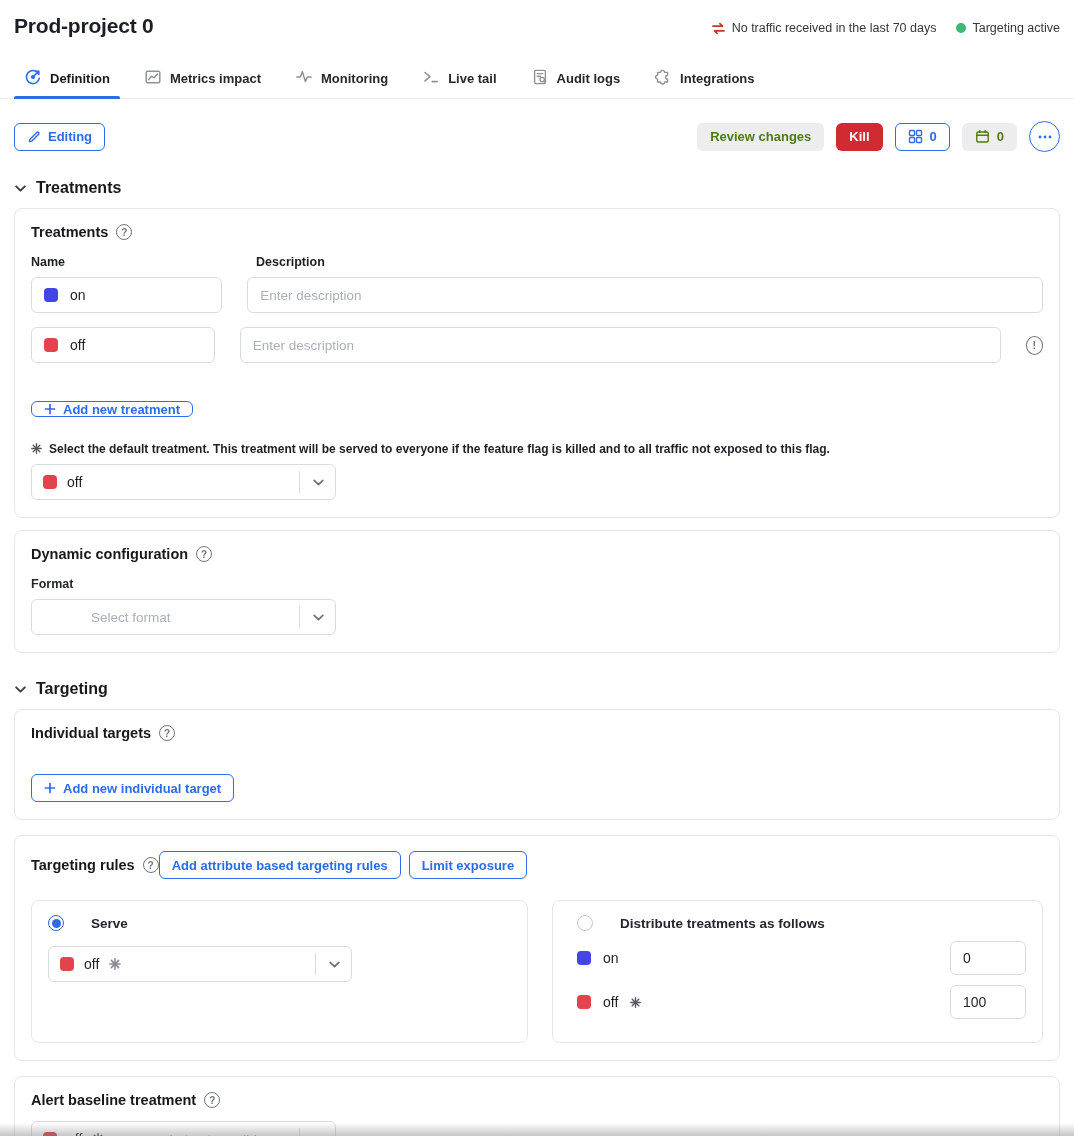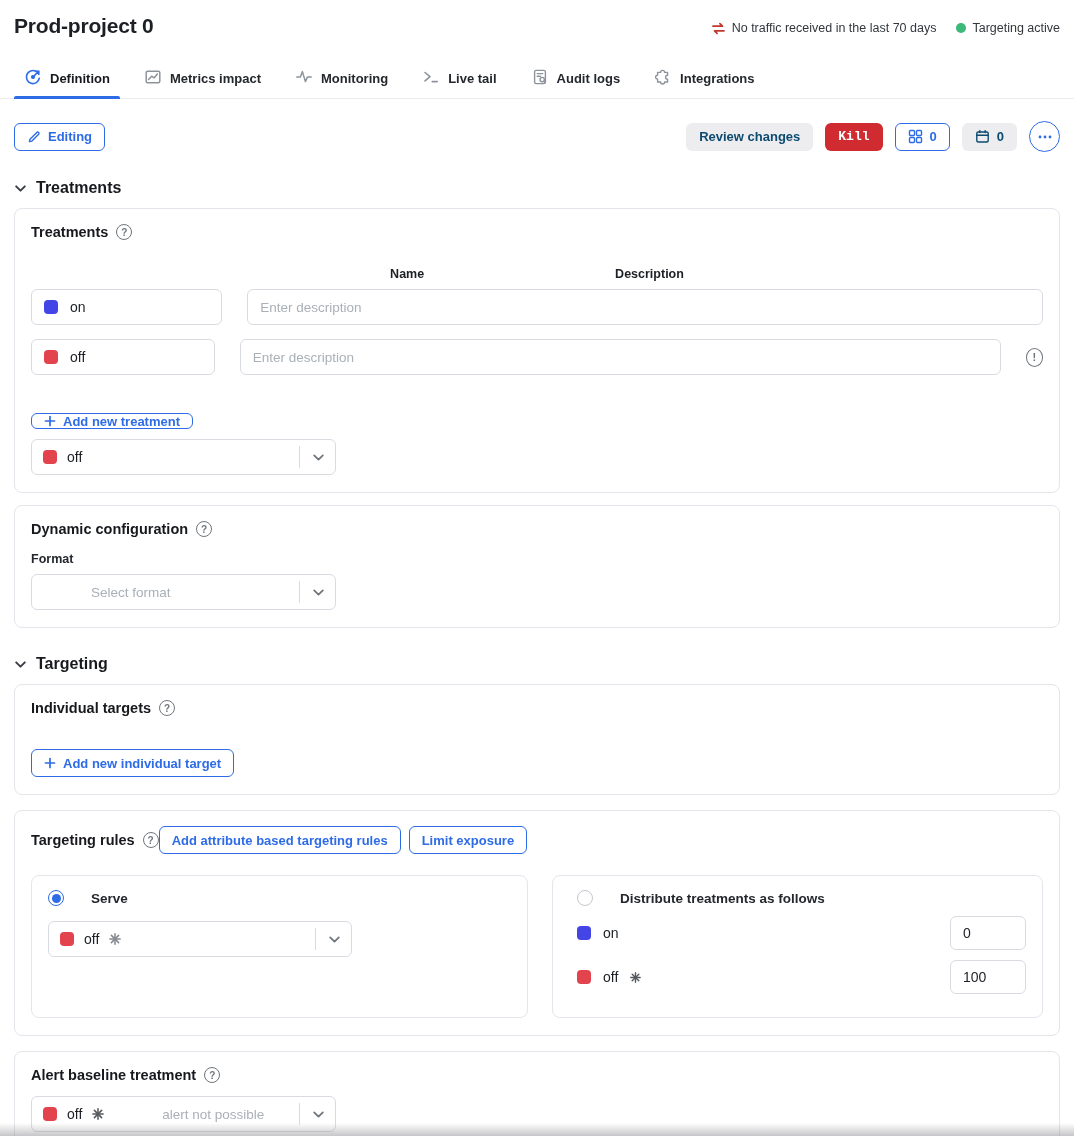--- a/index.html
+++ b/index.html
@@ -27,7 +27,7 @@
   .toolbar-right { display:flex; align-items:center; gap:12px; }
   .btn { display:inline-flex; align-items:center; gap:7px; height:28px; padding:0 12px; border-radius:6px; border:1px solid transparent; background:#fff; font-family:inherit; font-size:13px; font-weight:700; cursor:pointer; }
   .btn-outline { border-color:#2e6be6; color:#2e6be6; }
-  .btn-disabled { background:#ededf0; color:#0c4a6e; cursor:default; }
+  .btn-disabled { background:#ededf0; color:#4d7c0f; cursor:default; }
   .btn-kill { background:#d02b31; color:#ffffff;font-family:Liberation Mono, monospace; }
   .btn-more { width:31px; height:31px; padding:0; justify-content:center; border-radius:50%; border:1px solid #2e6be6; color:#2e6be6; }
   

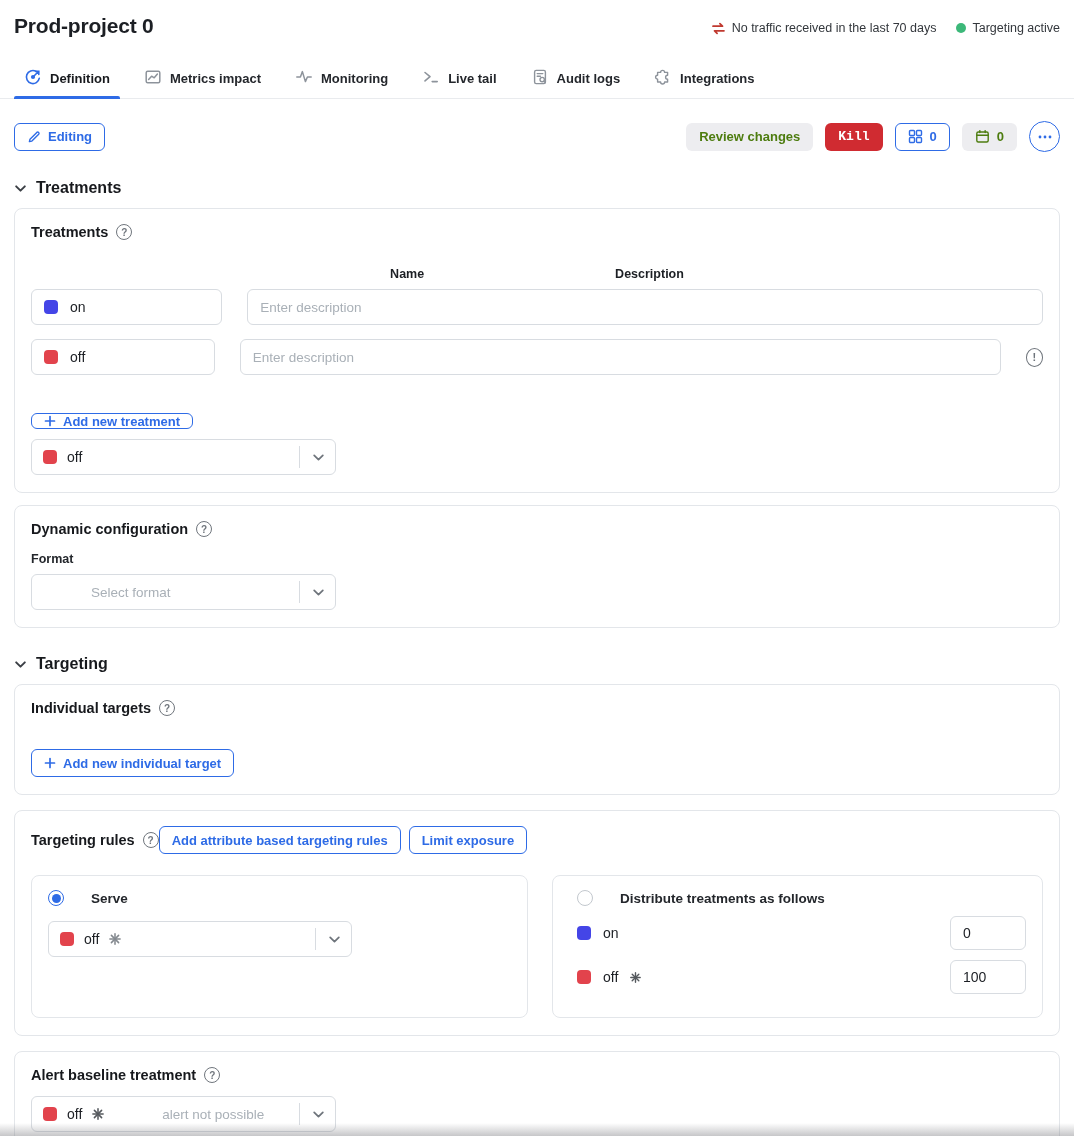--- a/index.html
+++ b/index.html
@@ -28,7 +28,7 @@
   .btn { display:inline-flex; align-items:center; gap:7px; height:28px; padding:0 12px; border-radius:6px; border:1px solid transparent; background:#fff; font-family:inherit; font-size:13px; font-weight:700; cursor:pointer; }
   .btn-outline { border-color:#2e6be6; color:#2e6be6; }
   .btn-disabled { background:#ededf0; color:#4d7c0f; cursor:default; }
-  .btn-kill { background:#d02b31; color:#ffffff;font-family:Liberation Mono, monospace; }
+  .btn-kill { background:#d02b31; color:#ffffff; }
   .btn-more { width:31px; height:31px; padding:0; justify-content:center; border-radius:50%; border:1px solid #2e6be6; color:#2e6be6; }
   
   .section-head { display:flex; align-items:center; gap:9px; margin:27px 14px 11px 14px; font-size:16px; font-weight:700; color:#17191d; cursor:pointer; }

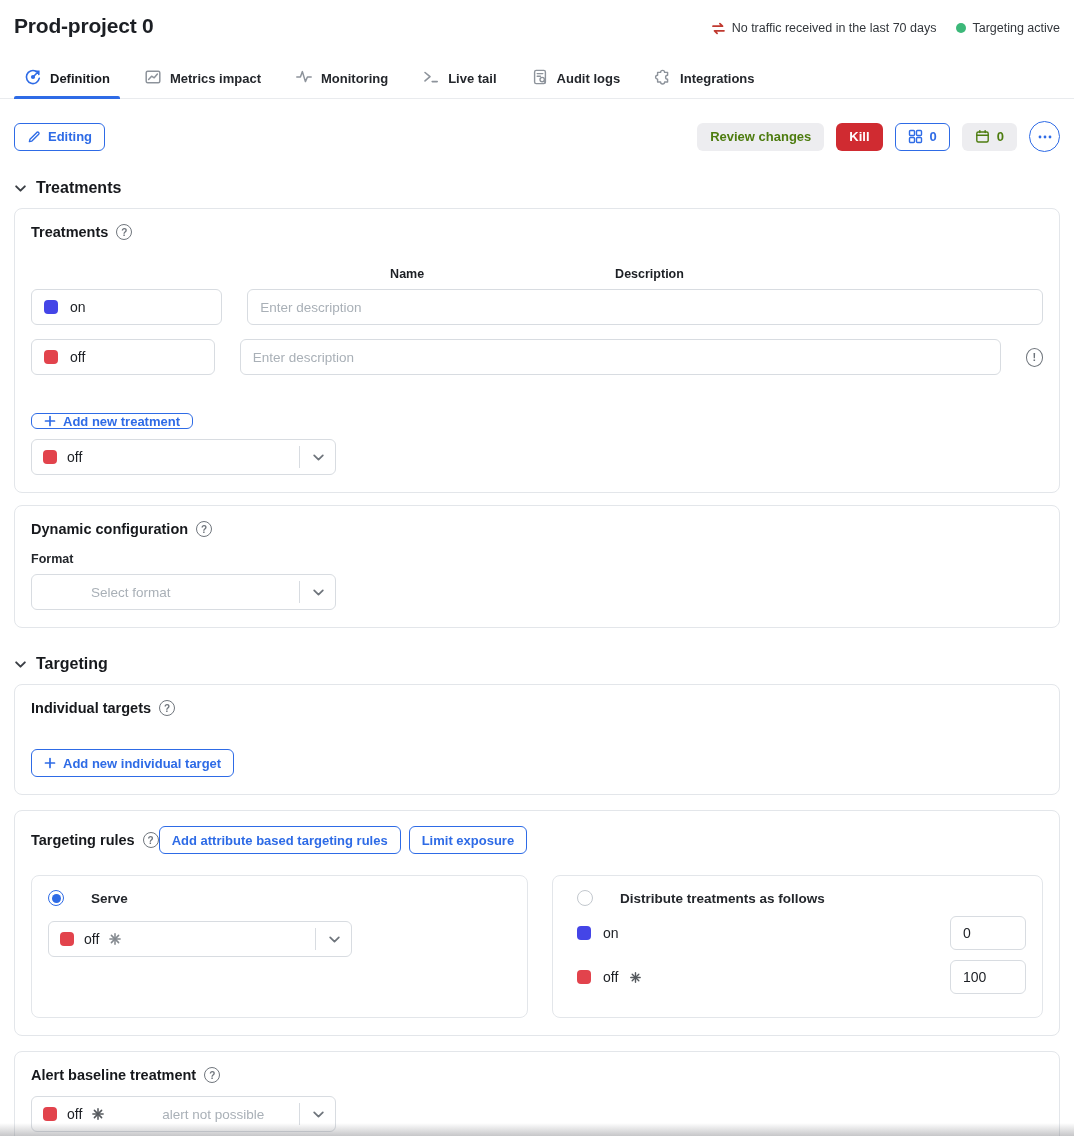--- a/index.html
+++ b/index.html
@@ -42,7 +42,7 @@
     border:1px solid #d8dce1; border-radius:6px; background:#fff; height:36px;
   }
   .treat-grid { display:flex; gap:25px; margin-bottom:14px; align-items:center; }
-  .treat-labels { display:flex; margin:27px 0 8px 0;justify-content:center; }
+  .treat-labels { display:flex; margin:15px 0 8px 0; }
   .treat-labels .l1 { width:200px; font-size:12.5px; font-weight:700; }
   .treat-labels .l2 { margin-left:25px; font-size:12.5px; font-weight:700; }
   .tname-input { width:200px; display:flex; align-items:center; gap:12px; padding:0 12px; font-size:14px; cursor:text; }

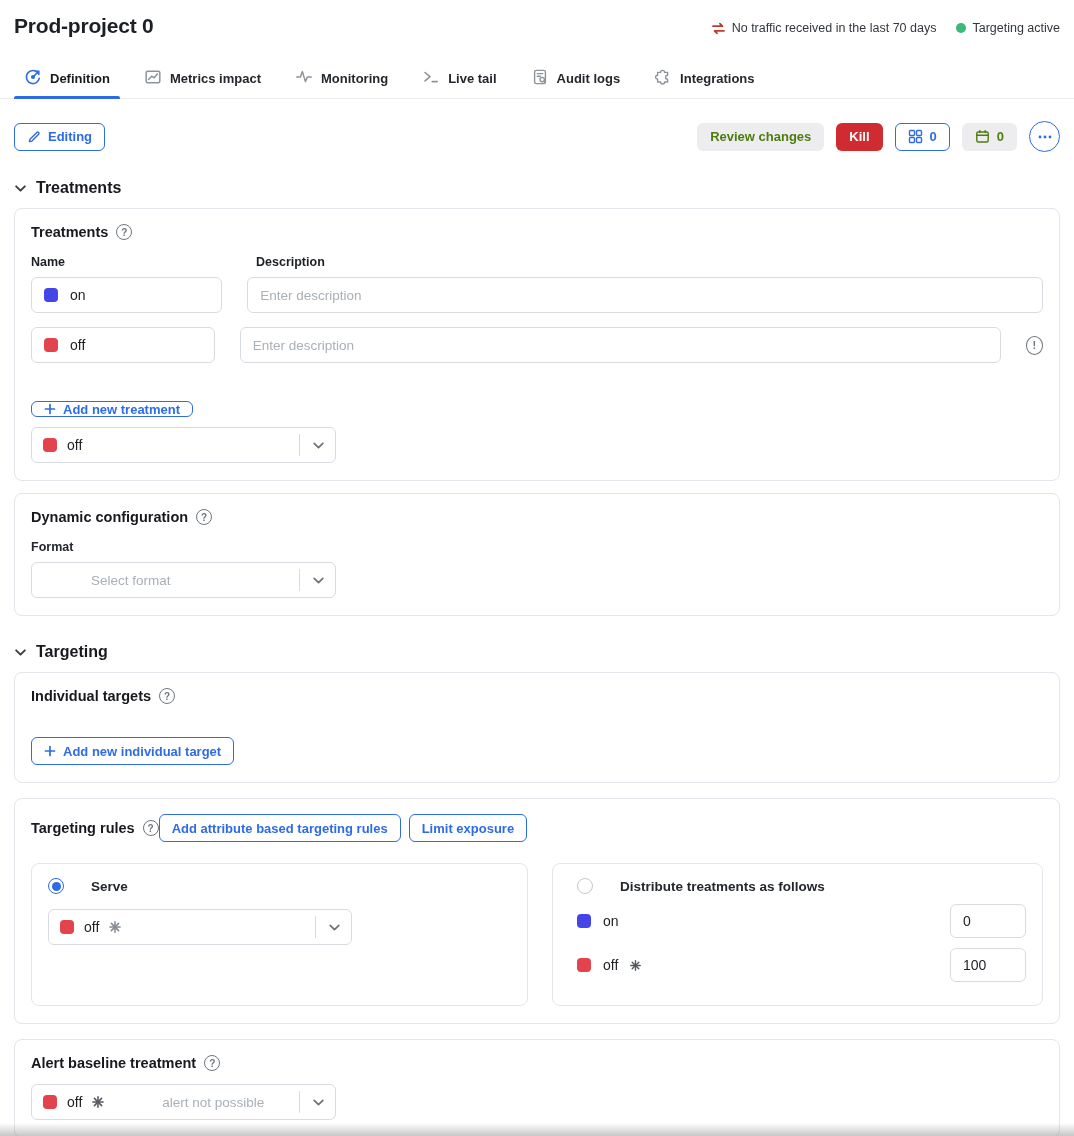--- a/index.html
+++ b/index.html
@@ -255,6 +255,17 @@
     <span>Add new treatment</span>
   </button>
 
+  <div class="default-note">
+    <span class="aster dark" style="margin-top:1px">
+      <svg width="11" height="11" viewBox="0 0 11 11" stroke="currentColor" stroke-width="1.4" stroke-linecap="round">
+        <line x1="5.5" y1="0.8" x2="5.5" y2="10.2"></line>
+          <line x1="0.8" y1="5.5" x2="10.2" y2="5.5"></line>
+        <line x1="2.2" y1="2.2" x2="8.8" y2="8.8"></line>
+          <line x1="8.8" y1="2.2" x2="2.2" y2="8.8"></line>
+      </svg>
+    </span>
+    <span>Select the default treatment. This treatment will be served to everyone if the feature flag is killed and to all traffic not exposed to this flag.</span>
+  </div>
 
   <div class="select">
     <span class="swatch" style="background-color: rgb(226, 67, 76);"></span>

